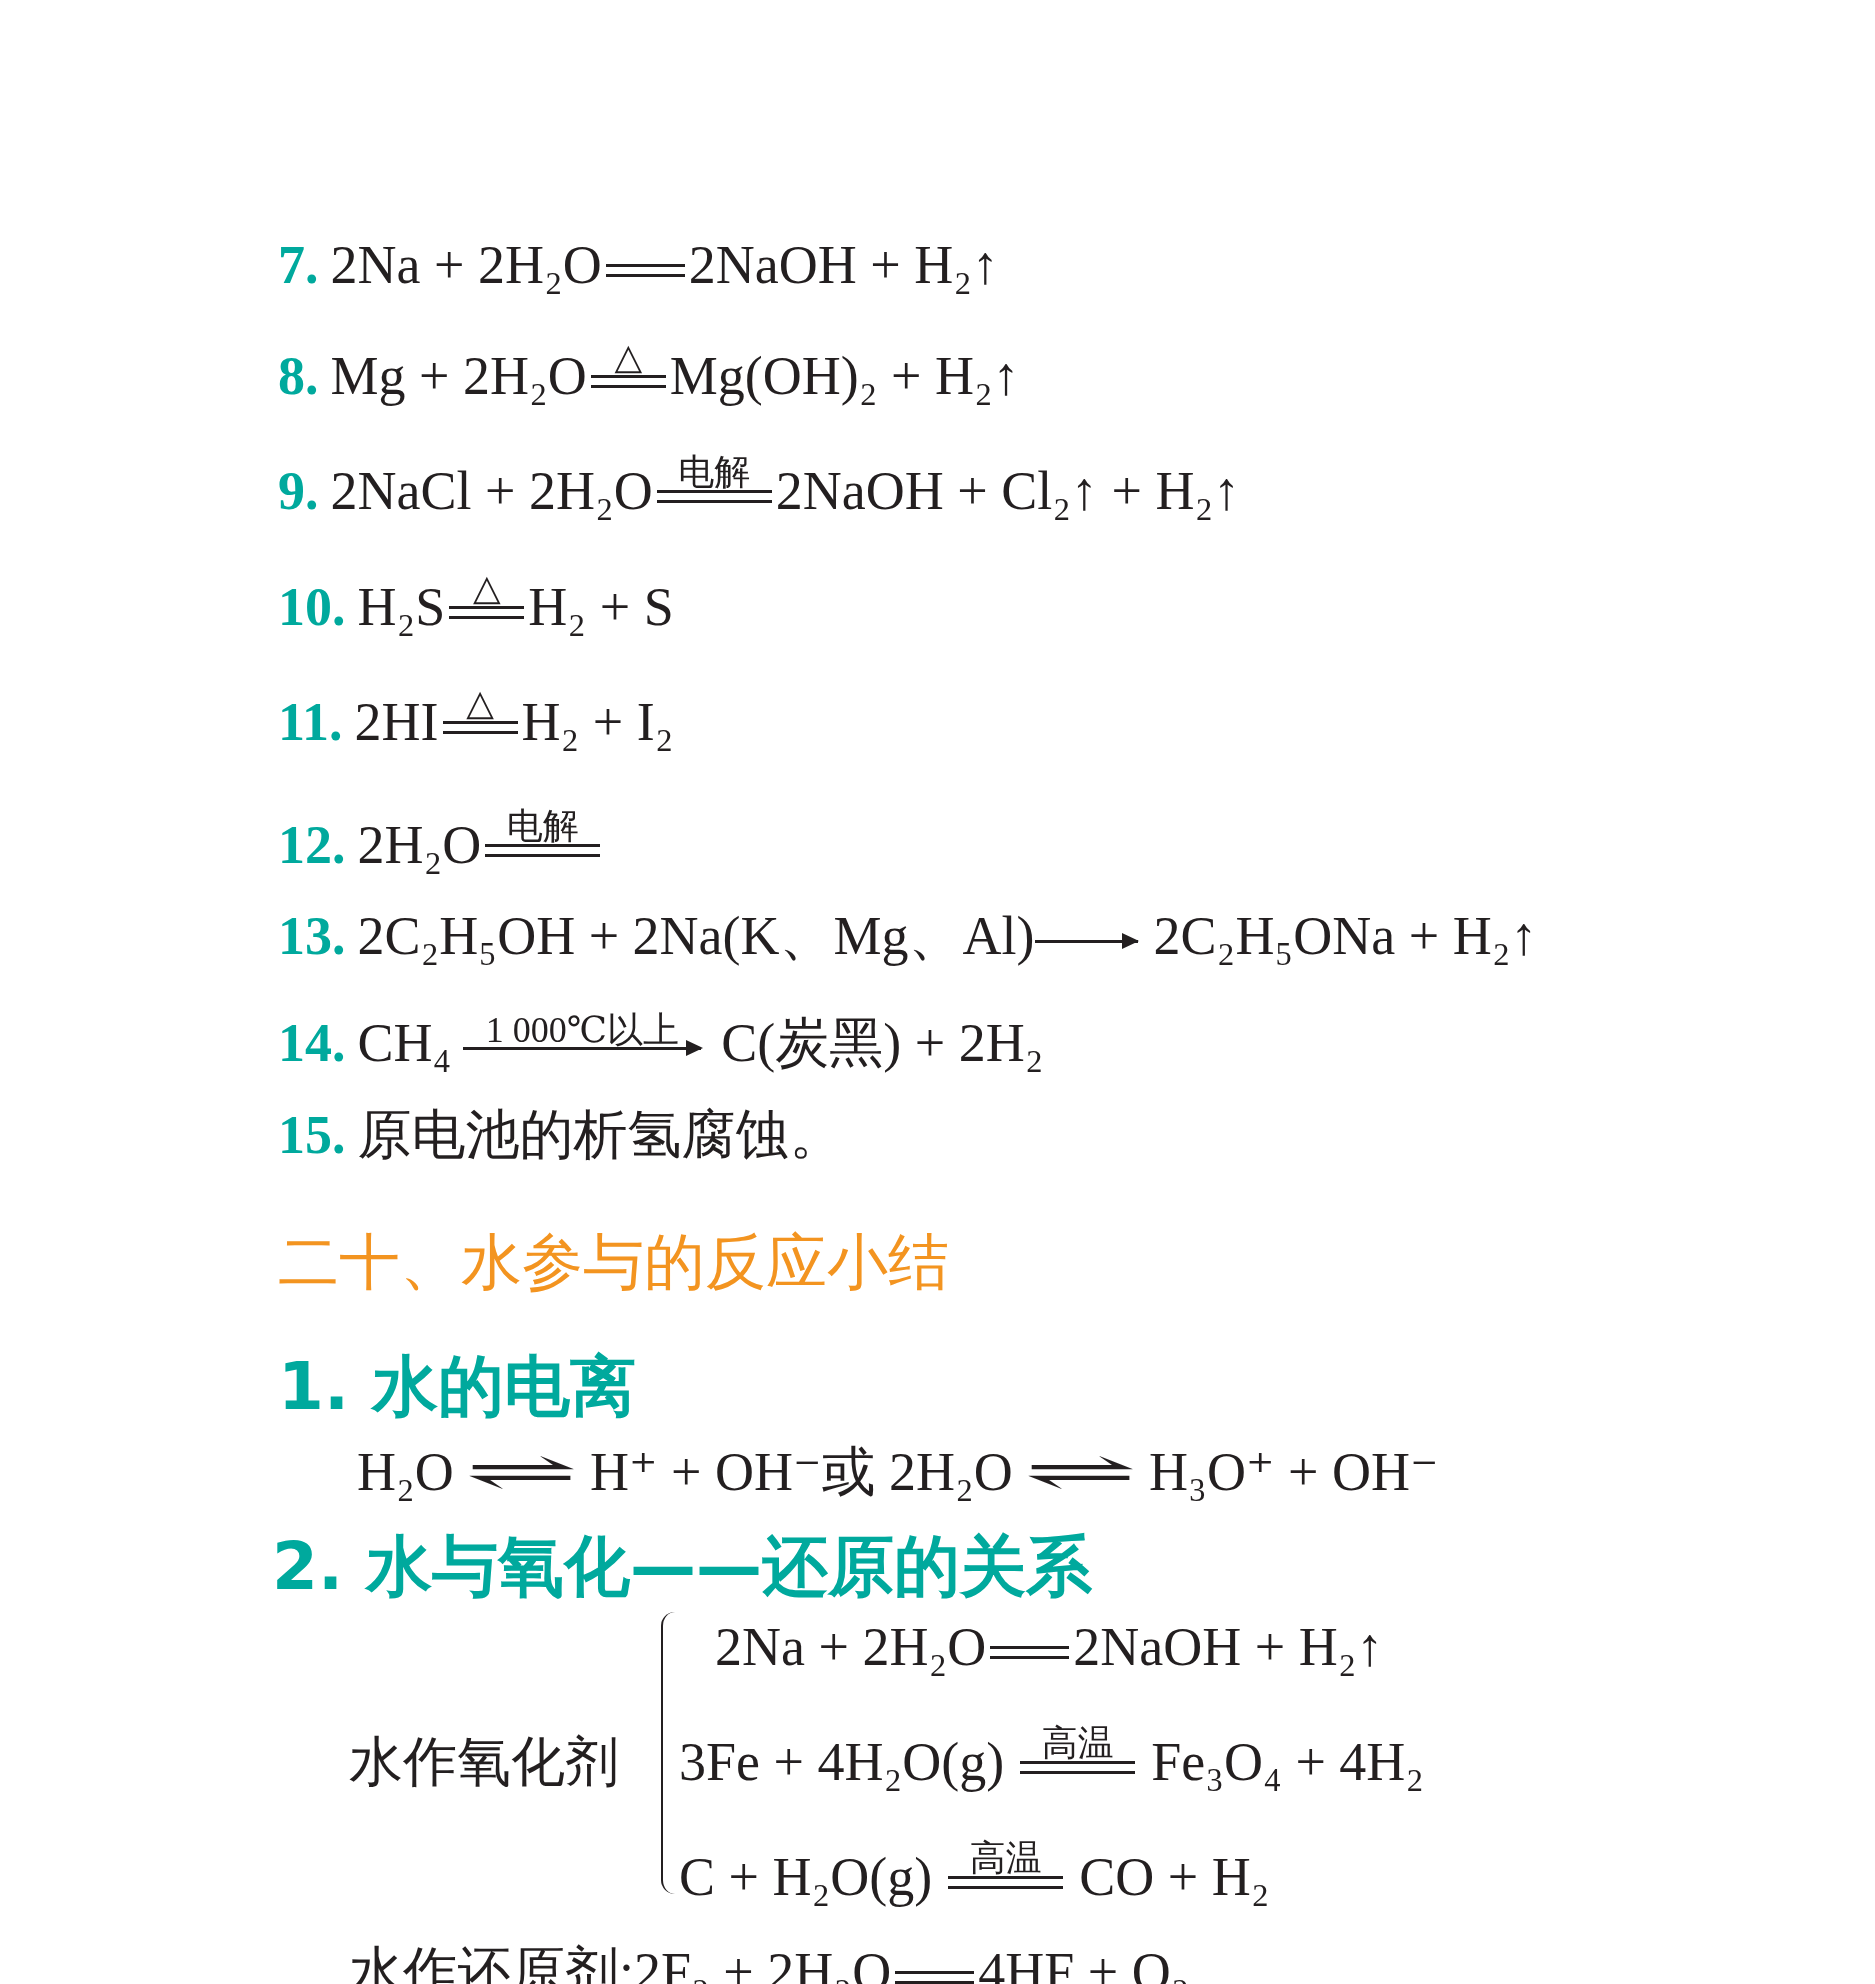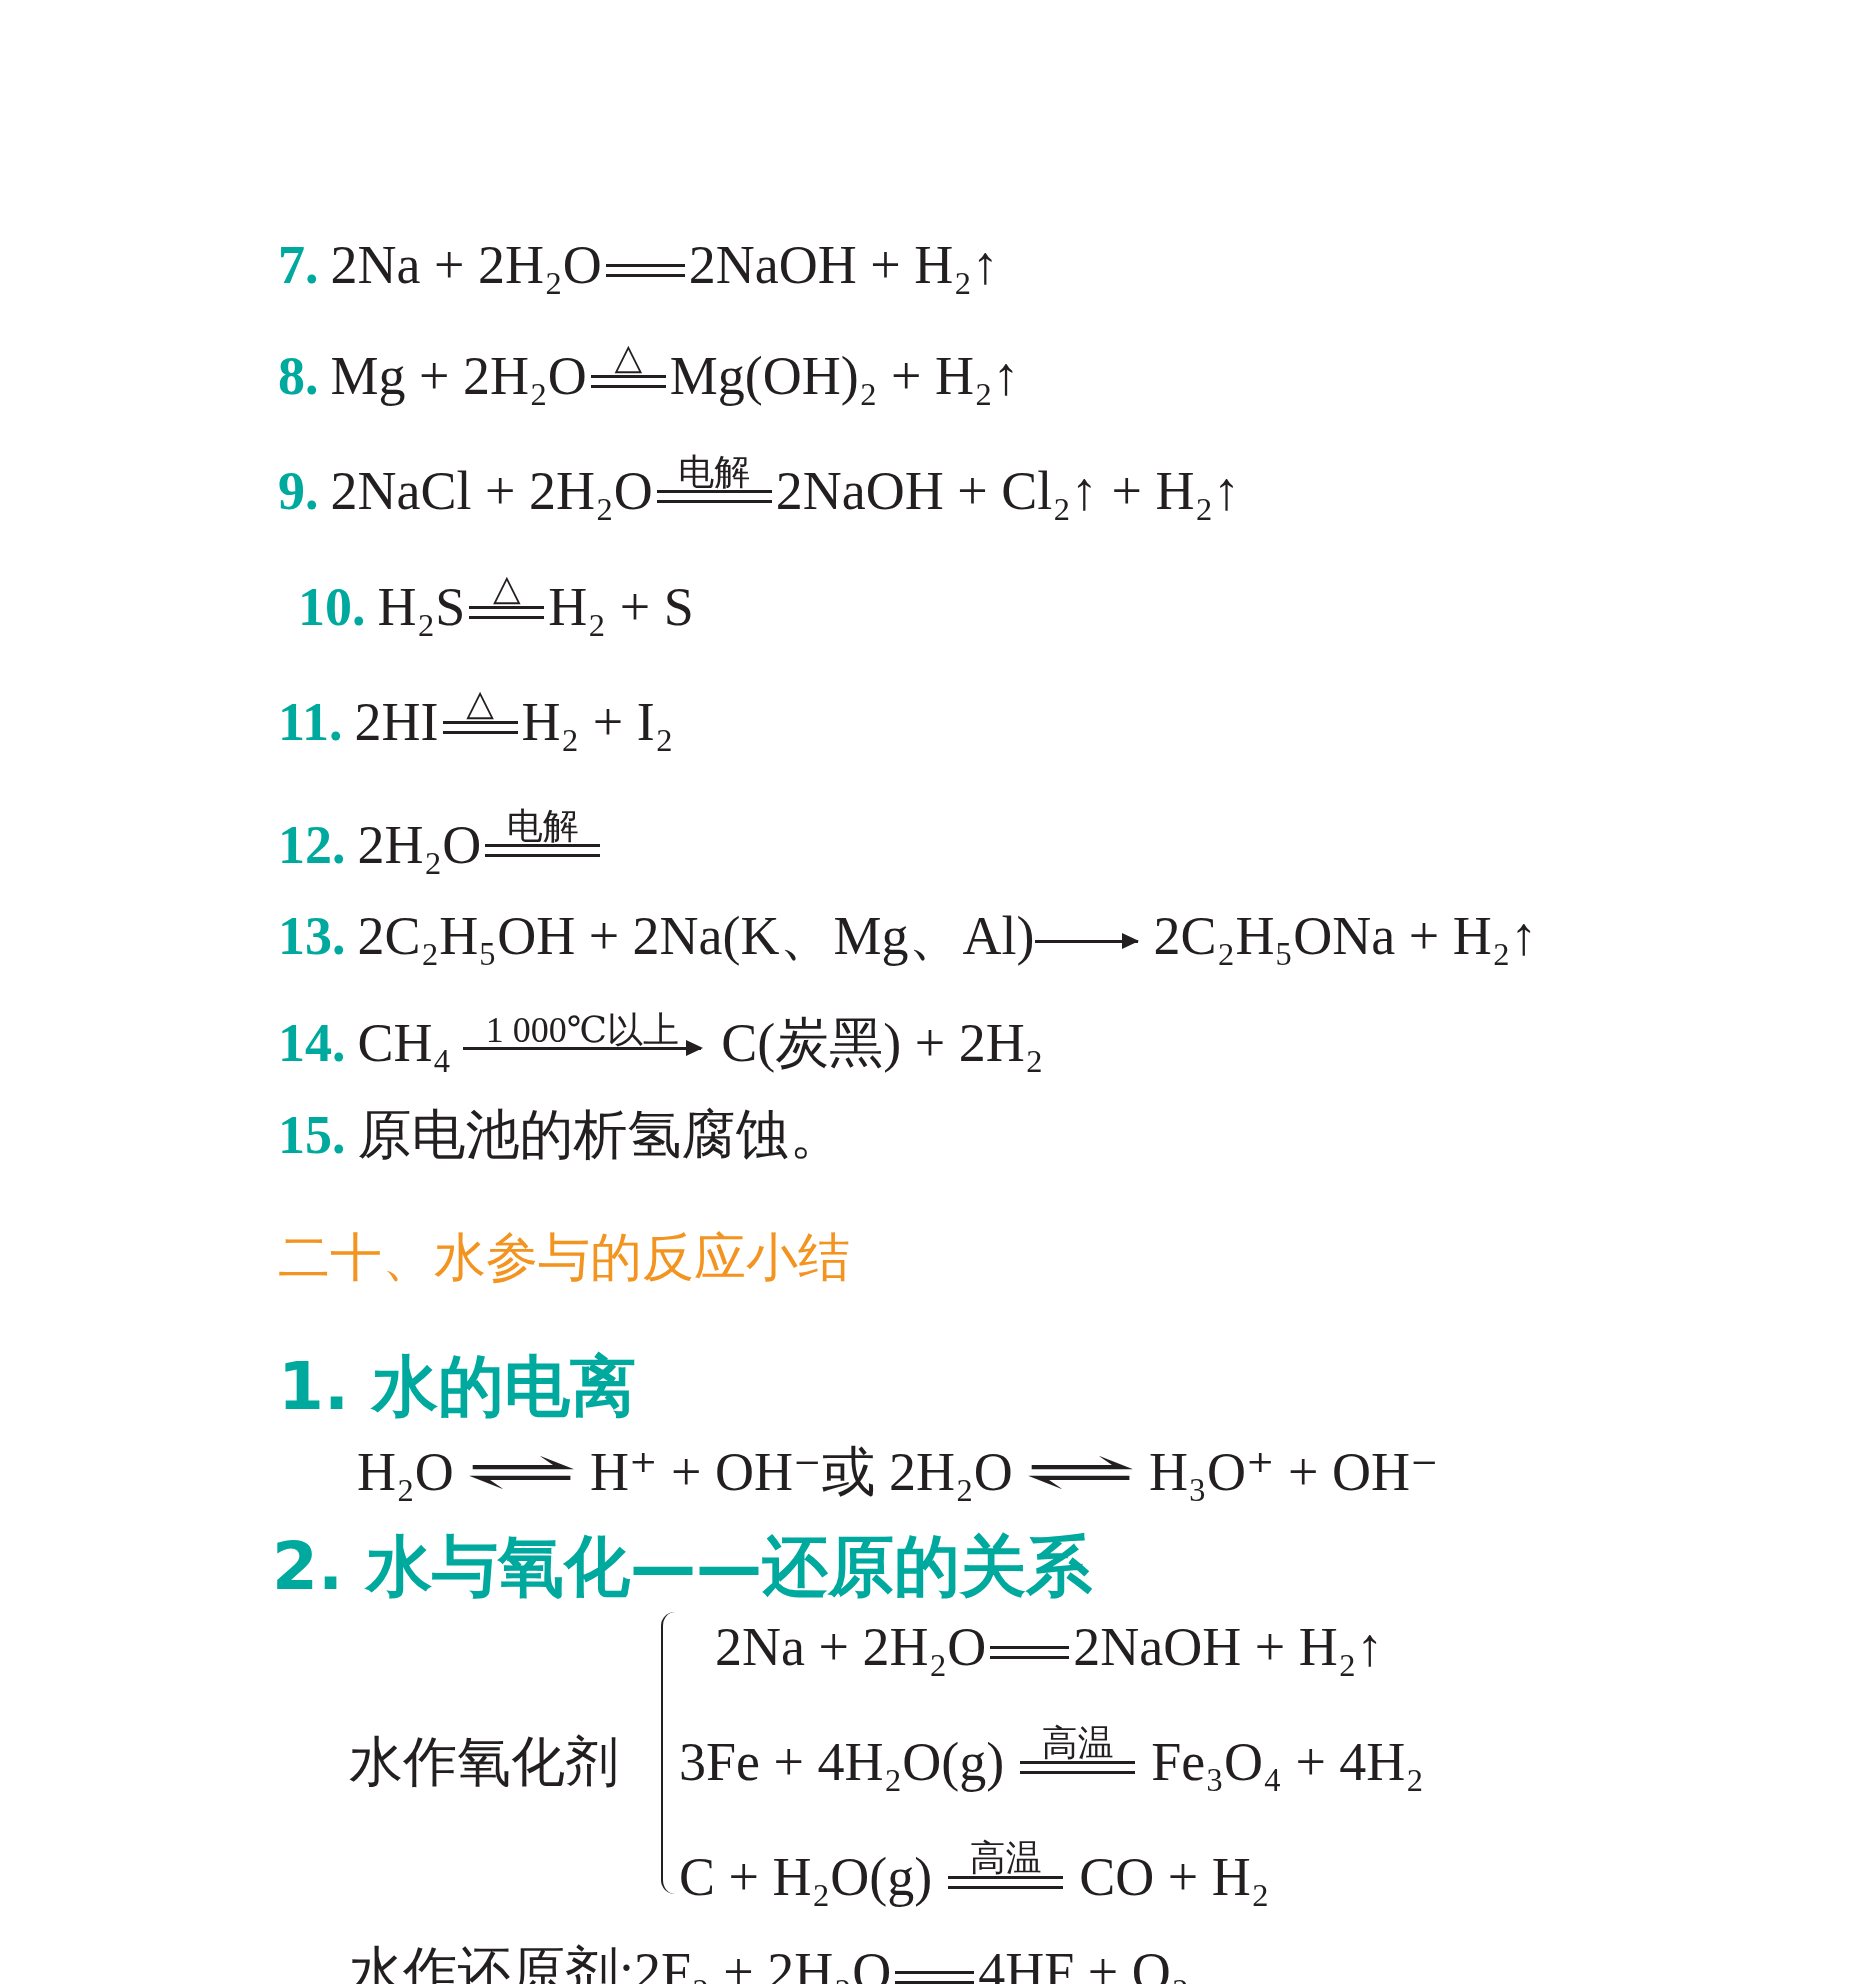--- a/index.html
+++ b/index.html
@@ -27,7 +27,7 @@
 <div class="line" style="left:278px;top:464px;">
   <span class="num">9.</span><span>2NaCl + 2H₂O</span><span class="eq"><span class="cond">电解</span><span class="bars" style="width:115px"></span></span><span>2NaOH + Cl₂↑ + H₂↑</span>
 </div>
-<div class="line" style="left:278px;top:580px;margin-left:20px;">
+<div class="line" style="left:278px;top:580px;">
   <span class="num">10.</span><span>H₂S</span><span class="eq"><span class="cond">△</span><span class="bars" style="width:75px"></span></span><span>H₂ + S</span>
 </div>
 <div class="line" style="left:278px;top:695px;">

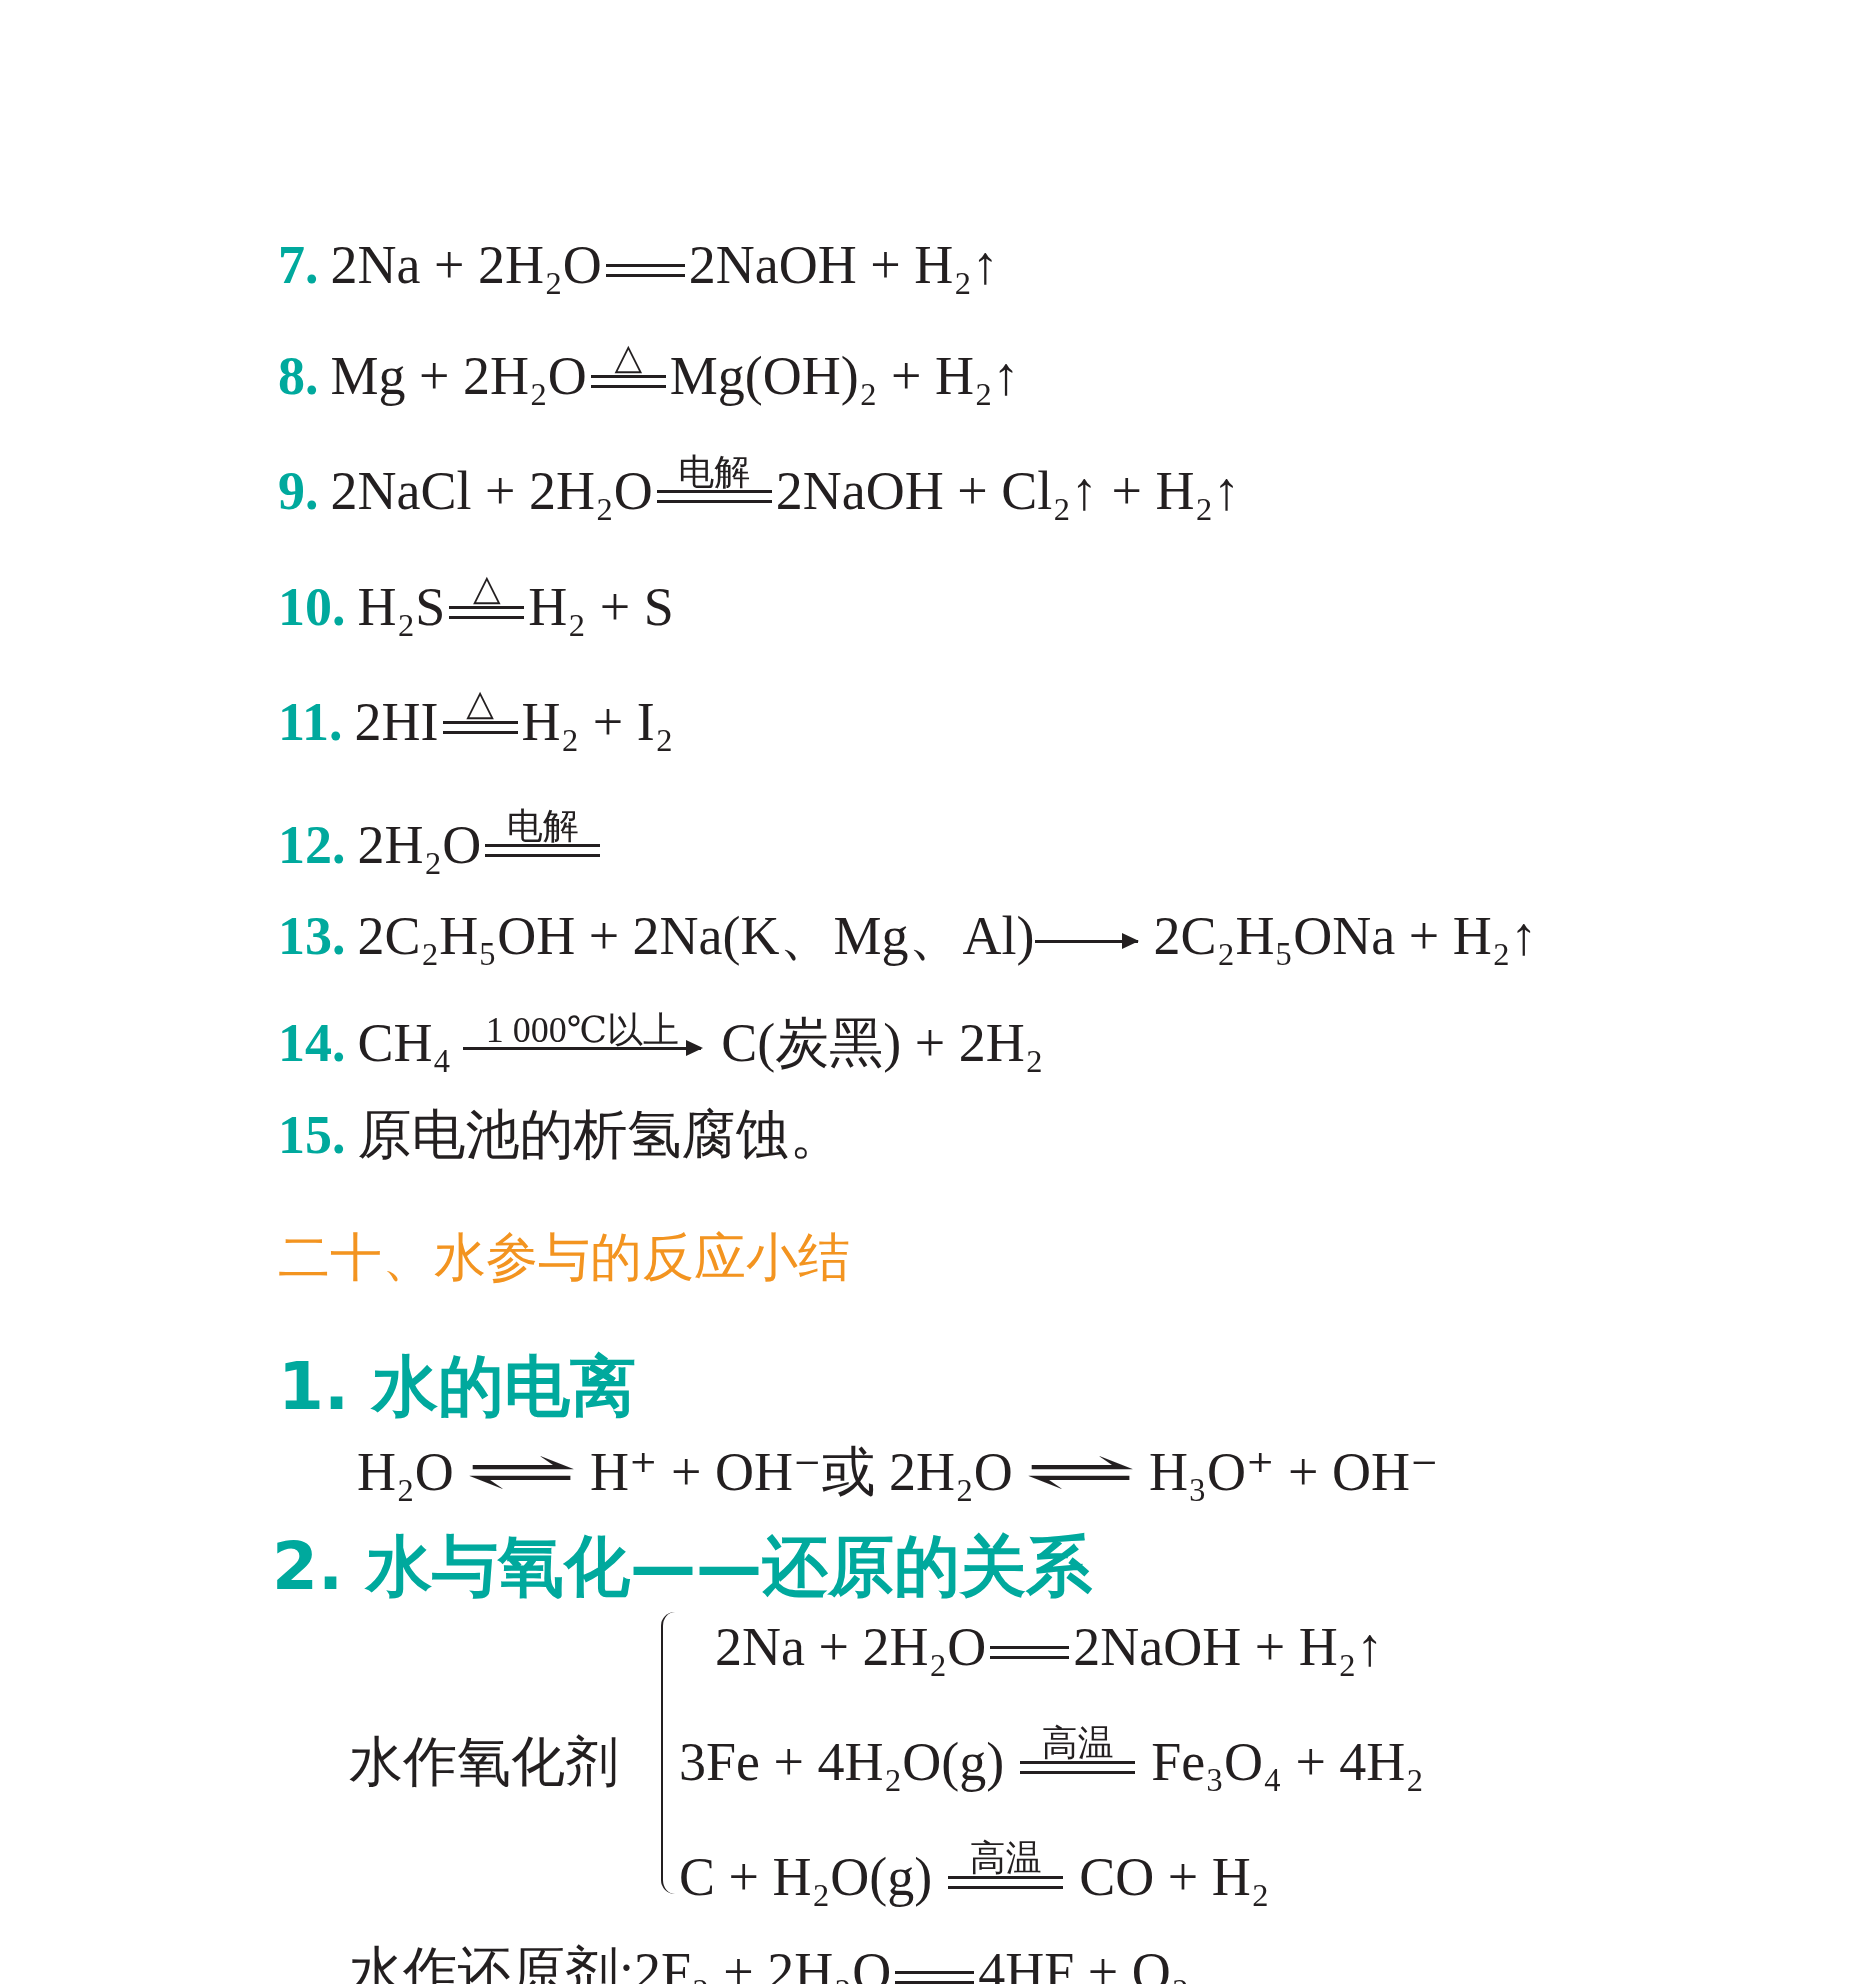--- a/index.html
+++ b/index.html
@@ -6,7 +6,7 @@
   body{width:1875px;height:2776px;position:relative;overflow:hidden;font-family:"Liberation Serif","DejaVu Serif",serif;color:#231f20;}
   .line{position:absolute;left:0;white-space:nowrap;font-size:54px;line-height:1;}
   .num{color:#00a99d;font-weight:bold;margin-right:12px;}
-  .head{color:#f39420;font-family:"DejaVu Sans",sans-serif;font-size:52px;}
+  .head{color:#f39420;font-family:"DejaVu Sans",sans-serif;font-size:61px;}
   .sub{color:#00a99d;font-family:"DejaVu Sans",sans-serif;font-weight:bold;font-size:66px;}
   .eq{display:inline-block;position:relative;vertical-align:baseline;text-align:center;margin:0 4px;}
   .eq .cond{position:absolute;left:0;right:0;bottom:28px;font-size:36px;text-align:center;white-space:nowrap;}

